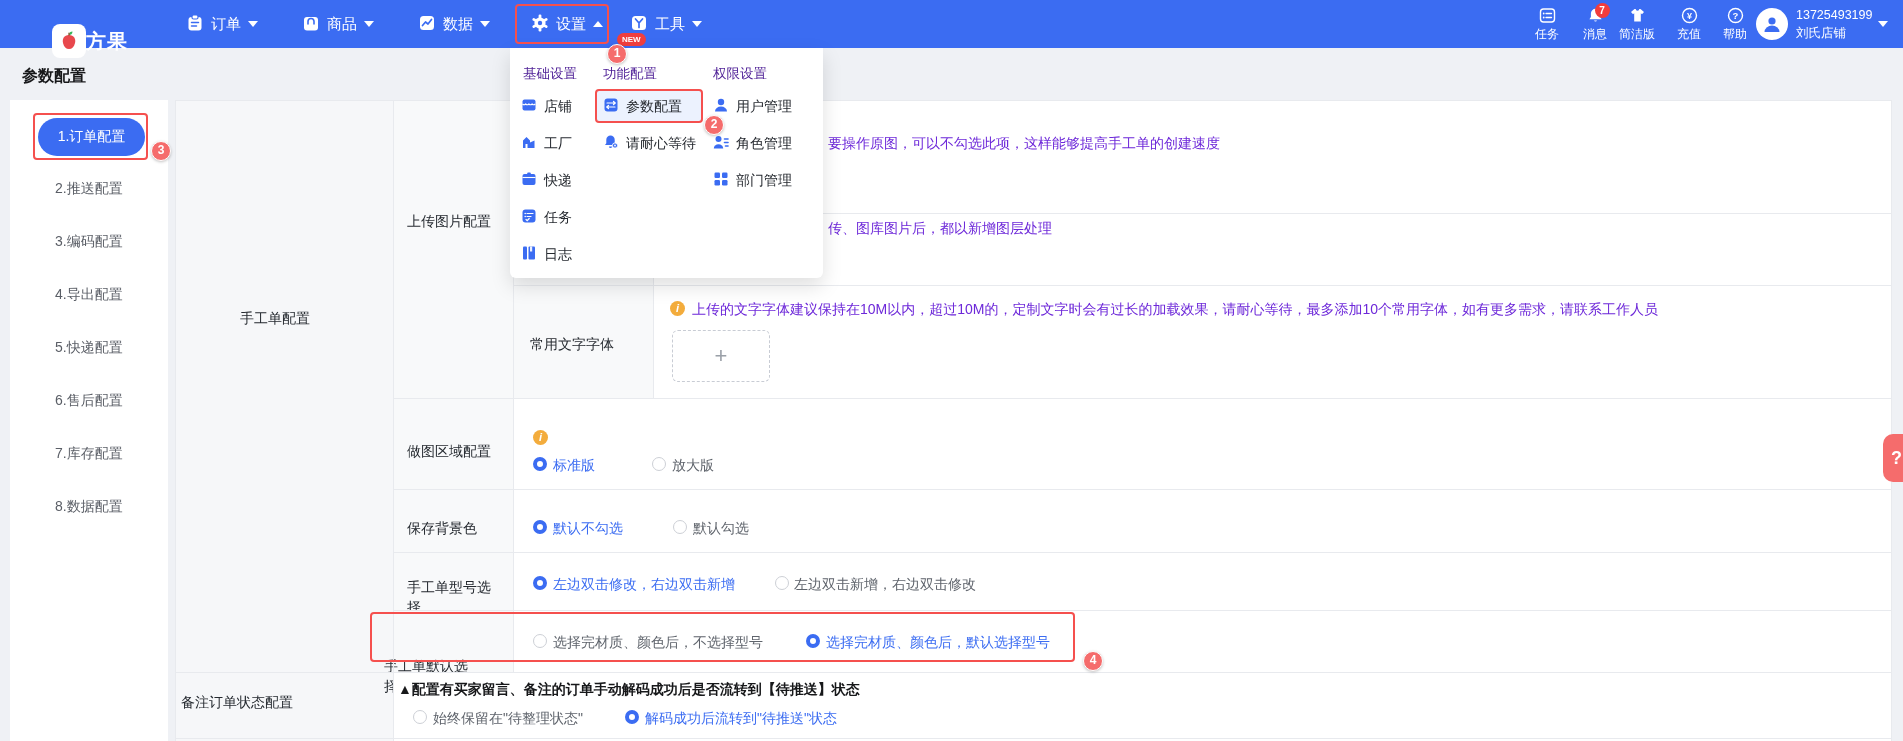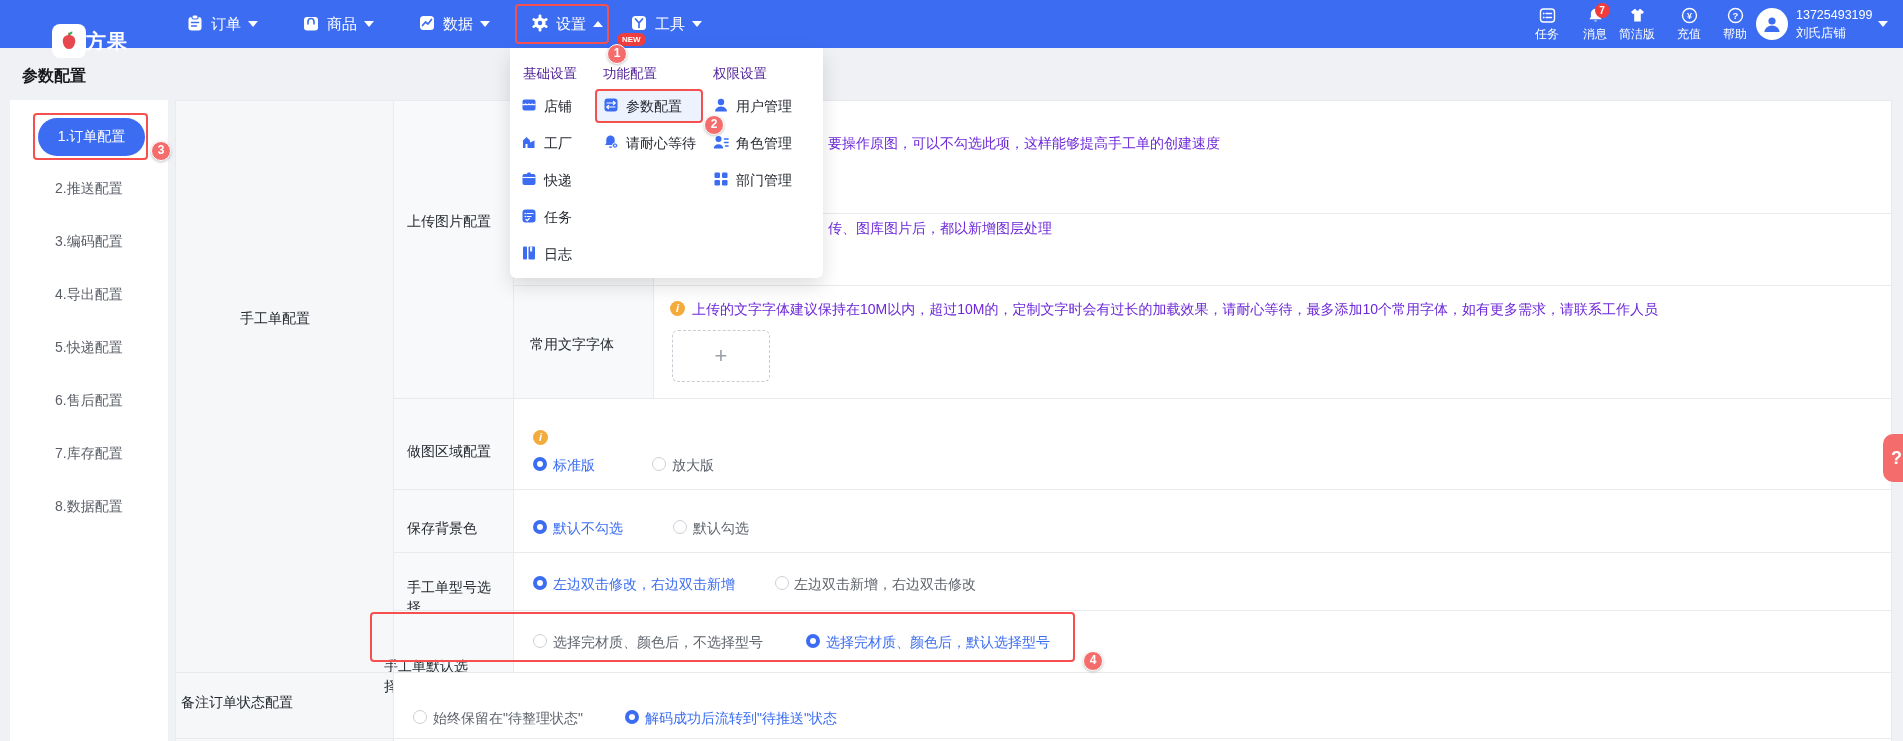--- a/index.html
+++ b/index.html
@@ -256,6 +256,7 @@
   <div class="badge-num" style="left:1083px; top:651px;">4</div>
 
   <div class="cell bg-white" style="left:393px; top:672px; width:1498px; height:69px;"></div>
+  <div class="warn-txt" style="left:398px; top:681px;">▲配置有买家留言、备注的订单手动解码成功后是否流转到【待推送】状态</div>
   <span class="radio un" style="left:413px; top:710px;"></span>
   <span class="opt" style="left:433px; top:709px;">始终保留在"待整理状态"</span>
   <span class="radio sel" style="left:625px; top:710px;"></span>

